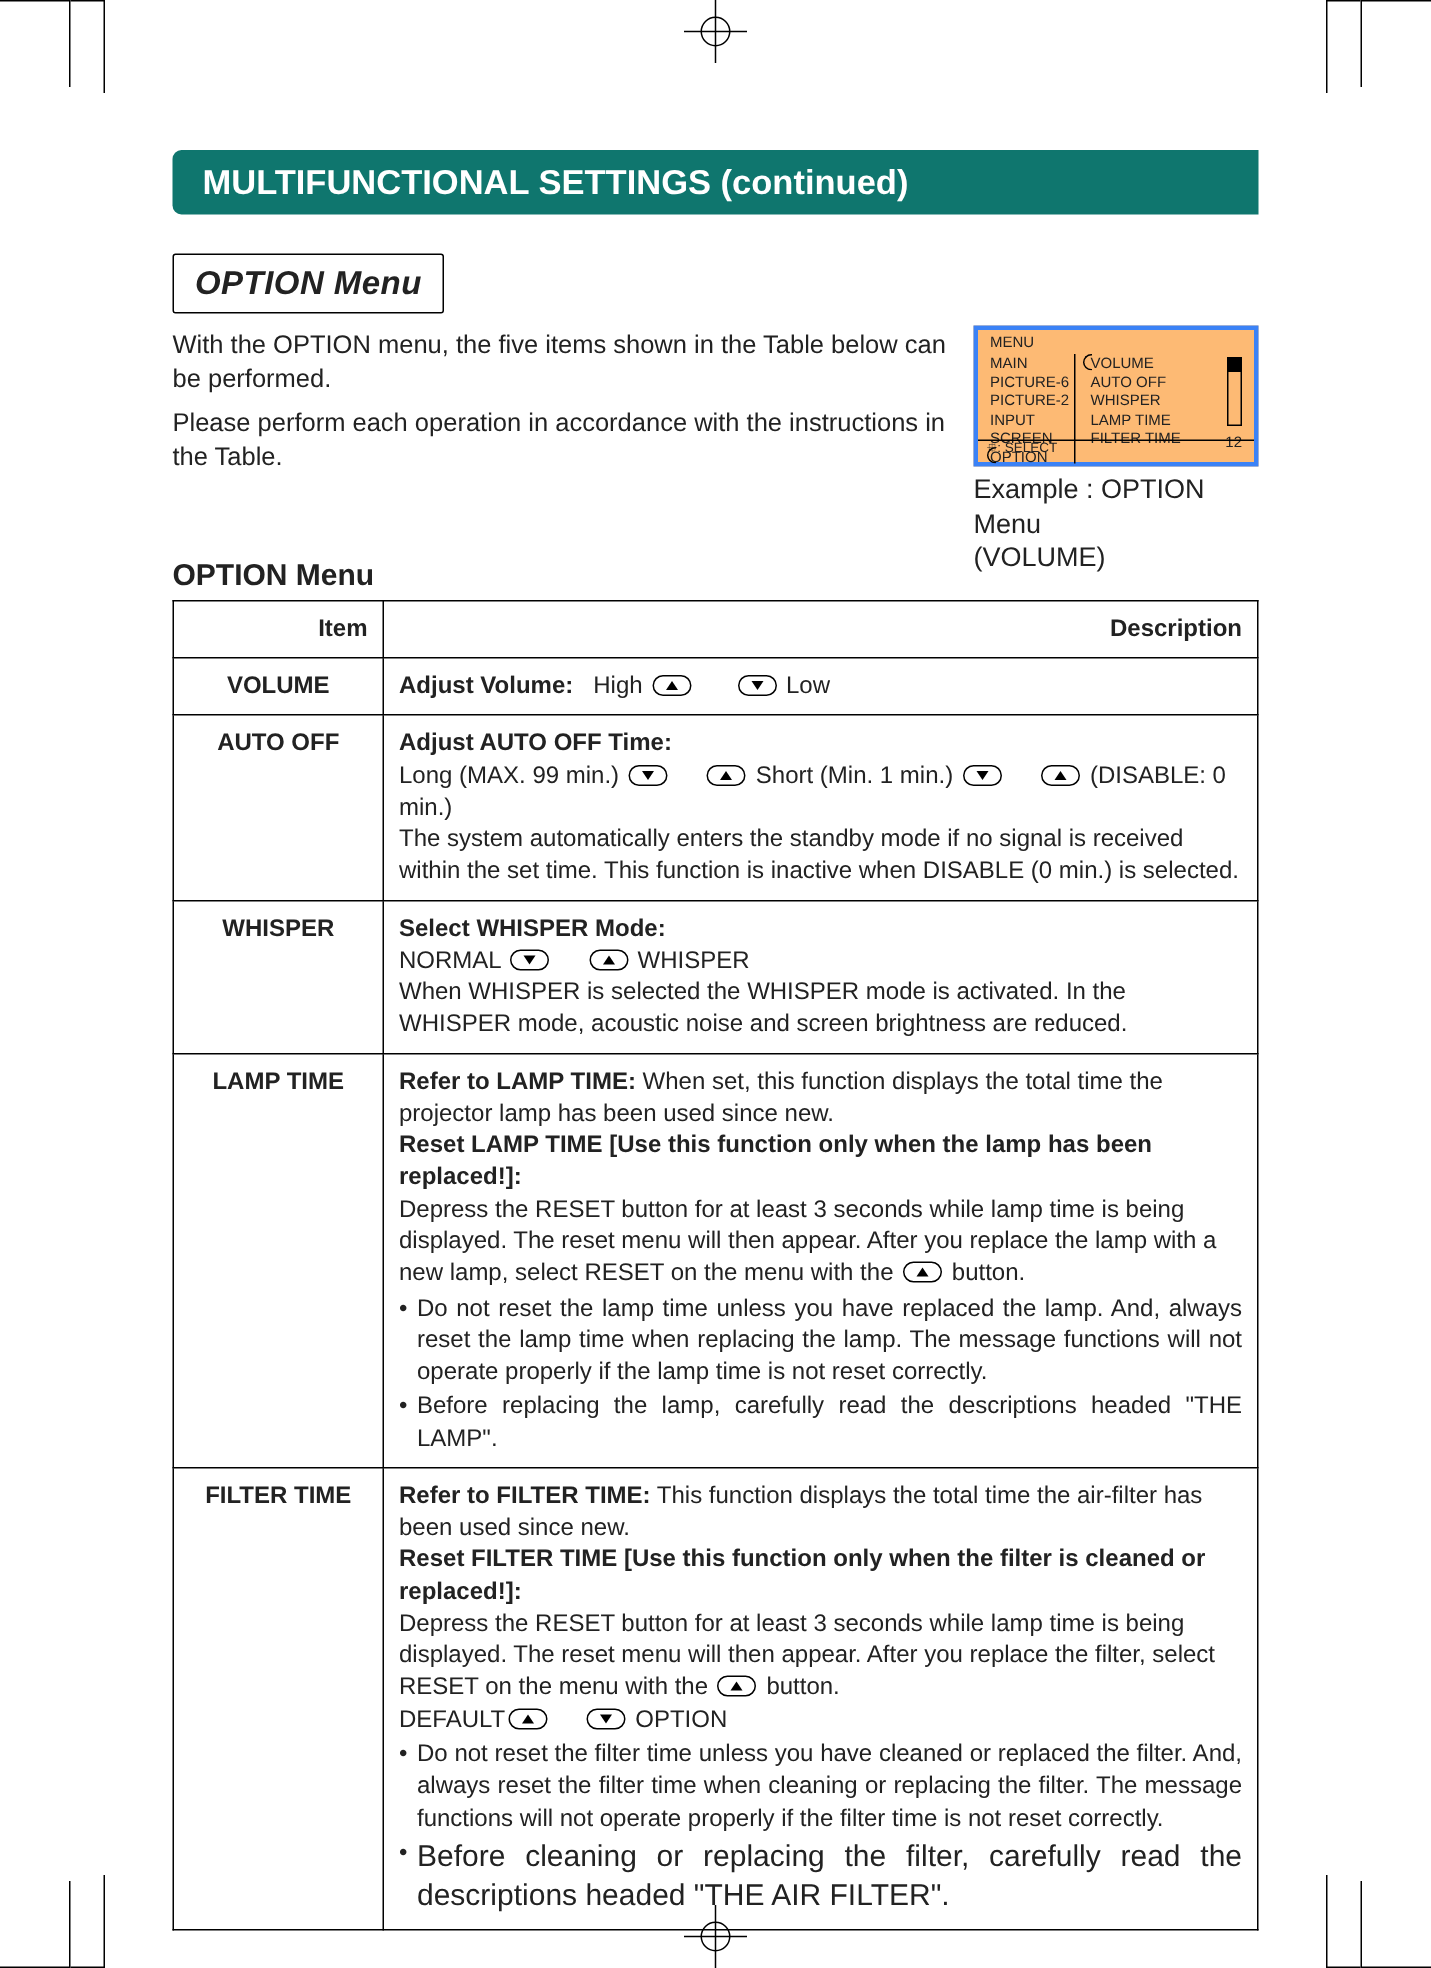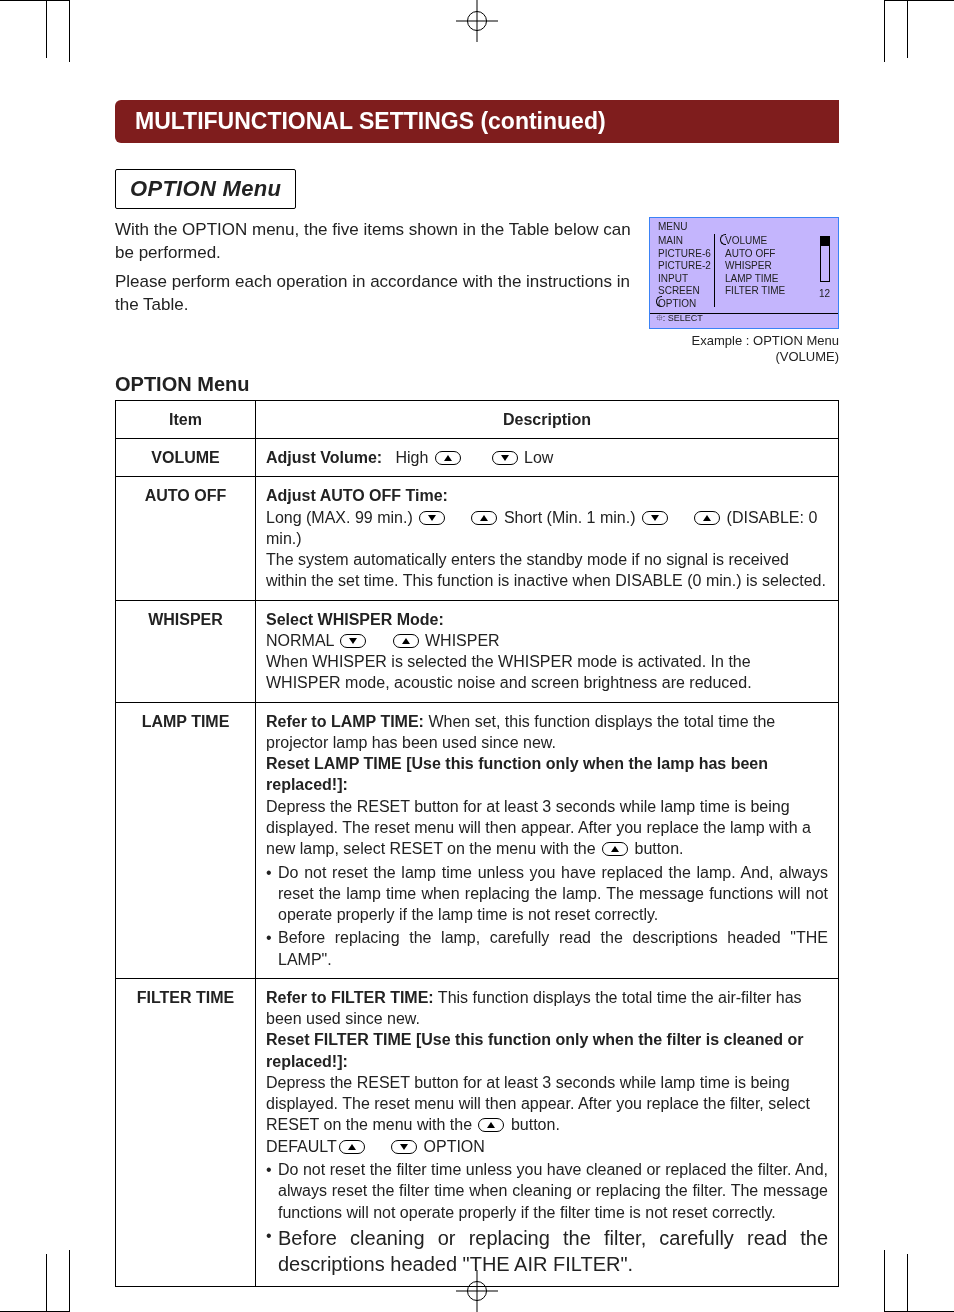--- a/index.html
+++ b/index.html
@@ -23,7 +23,7 @@
   .side-reg.left{left:-6px}
   .side-reg.right{right:-6px}
   .page{position:absolute;left:115px;top:100px;width:724px}
-  .banner{background:#7f1d1d;color:#fff;font-weight:bold;font-size:23px;padding:8px 20px;border-radius:6px 0 0 6px;margin-bottom:26px}
+  .banner{background:#0f766e;color:#fff;font-weight:bold;font-size:23px;padding:8px 20px;border-radius:6px 0 0 6px;margin-bottom:26px}
   .menu-box{display:inline-block;border:1.5px solid #000;border-radius:2px;padding:6px 14px;margin-bottom:10px}
   .menu-box span{font-style:italic;font-weight:bold;font-size:22px;letter-spacing:.3px}
   .intro{font-size:17px;line-height:1.35;max-width:520px;margin-bottom:6px}

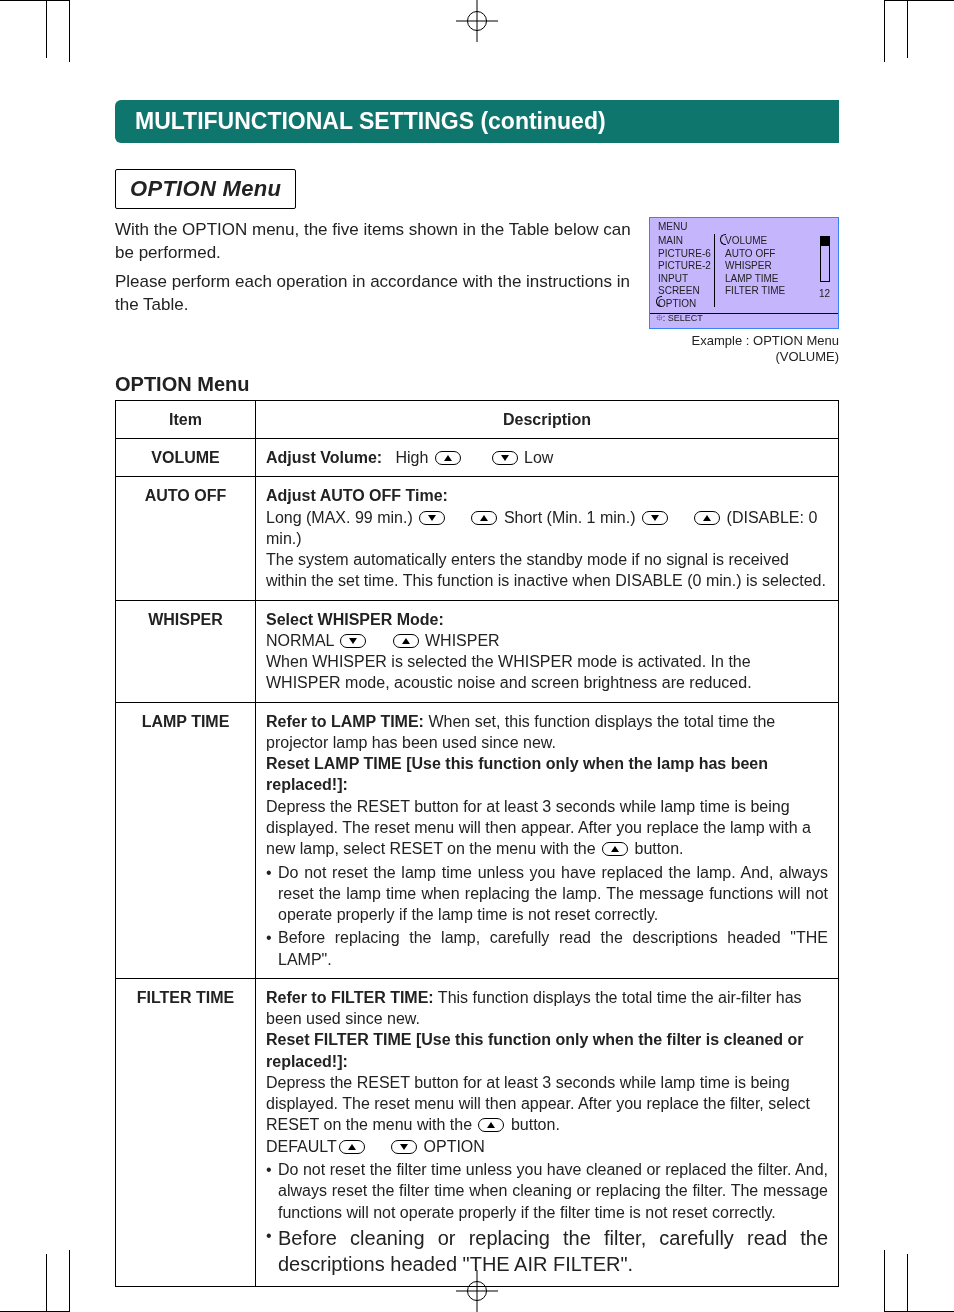--- a/index.html
+++ b/index.html
@@ -28,7 +28,7 @@
   .menu-box span{font-style:italic;font-weight:bold;font-size:22px;letter-spacing:.3px}
   .intro{font-size:17px;line-height:1.35;max-width:520px;margin-bottom:6px}
   .fig-wrap{position:absolute;right:0;top:48px;width:190px;font-size:14px}
-  .osd{border:1px solid #3b82f6;width:190px;height:112px;position:relative;background:#c4b5fd}
+  .osd{border:3px solid #3b82f6;width:190px;height:94px;position:relative;background:#fdba74}
   .osd-title{position:absolute;left:8px;top:3px;font-size:10px;font-family:Arial}
   .osd-left{position:absolute;left:8px;top:17px;font-size:10px;line-height:1.25}
   .osd-right{position:absolute;left:75px;top:17px;font-size:10px;line-height:1.25}

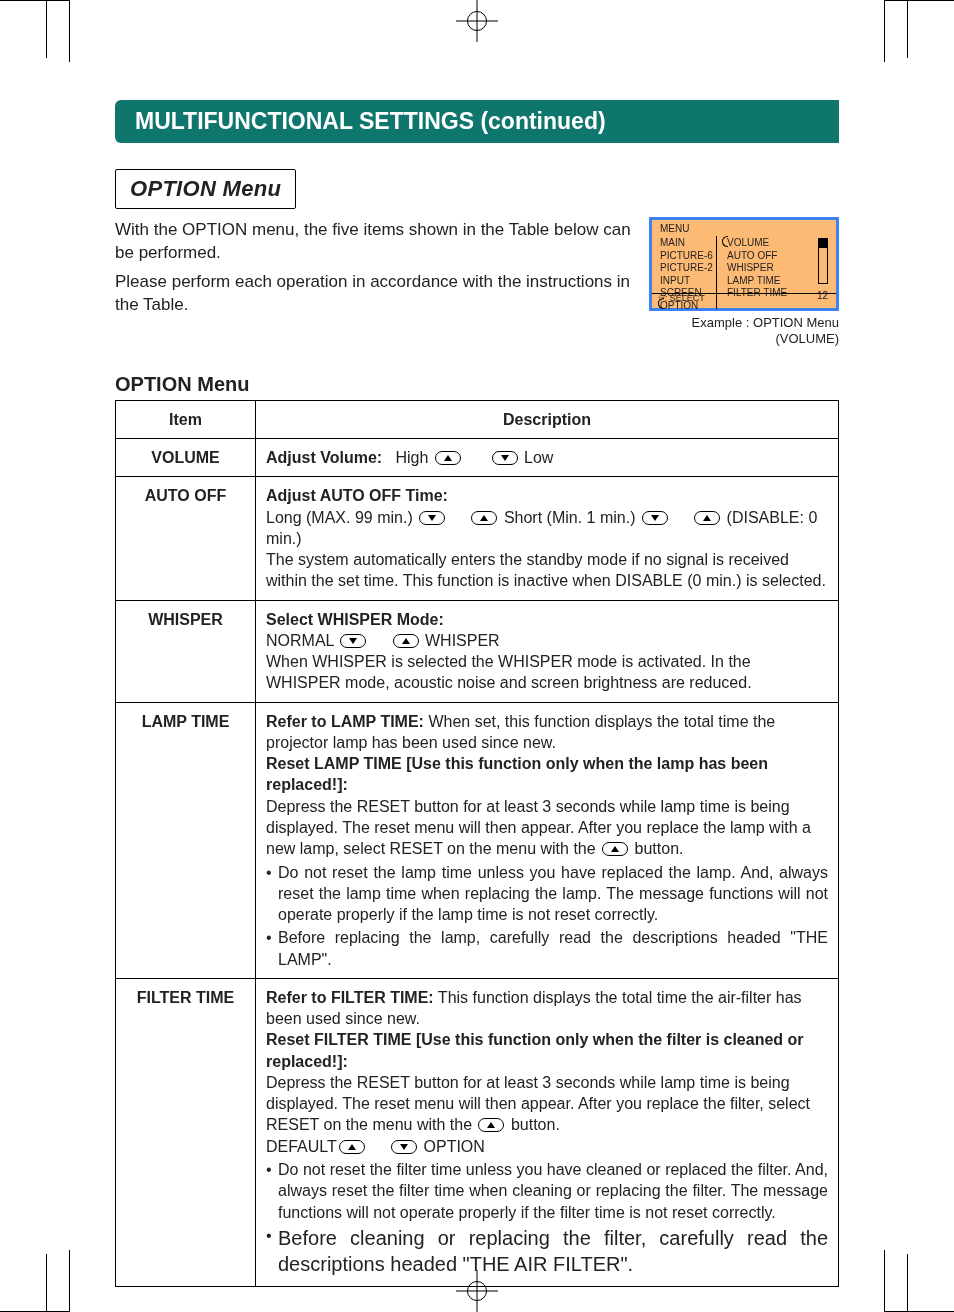--- a/index.html
+++ b/index.html
@@ -40,7 +40,7 @@
   .osd-num{position:absolute;right:8px;top:70px;font-size:10px}
   .osd-sep{position:absolute;left:0;bottom:14px;width:100%;border-top:.8px solid #000}
   .osd-foot{position:absolute;left:6px;bottom:1px;font-size:9px}
-  .fig-cap{text-align:right;font-size:13px;margin-top:4px;line-height:1.25}
+  .fig-cap{text-align:left;font-size:18px;margin-top:4px;line-height:1.25}
   .table-title{font-weight:bold;font-size:20px;margin-top:56px;margin-bottom:4px}
   table.opt{border-collapse:collapse;width:100%;table-layout:fixed}
   table.opt th,table.opt td{border:1.2px solid #000;padding:8px 10px;font-size:16px;vertical-align:top;line-height:1.33}

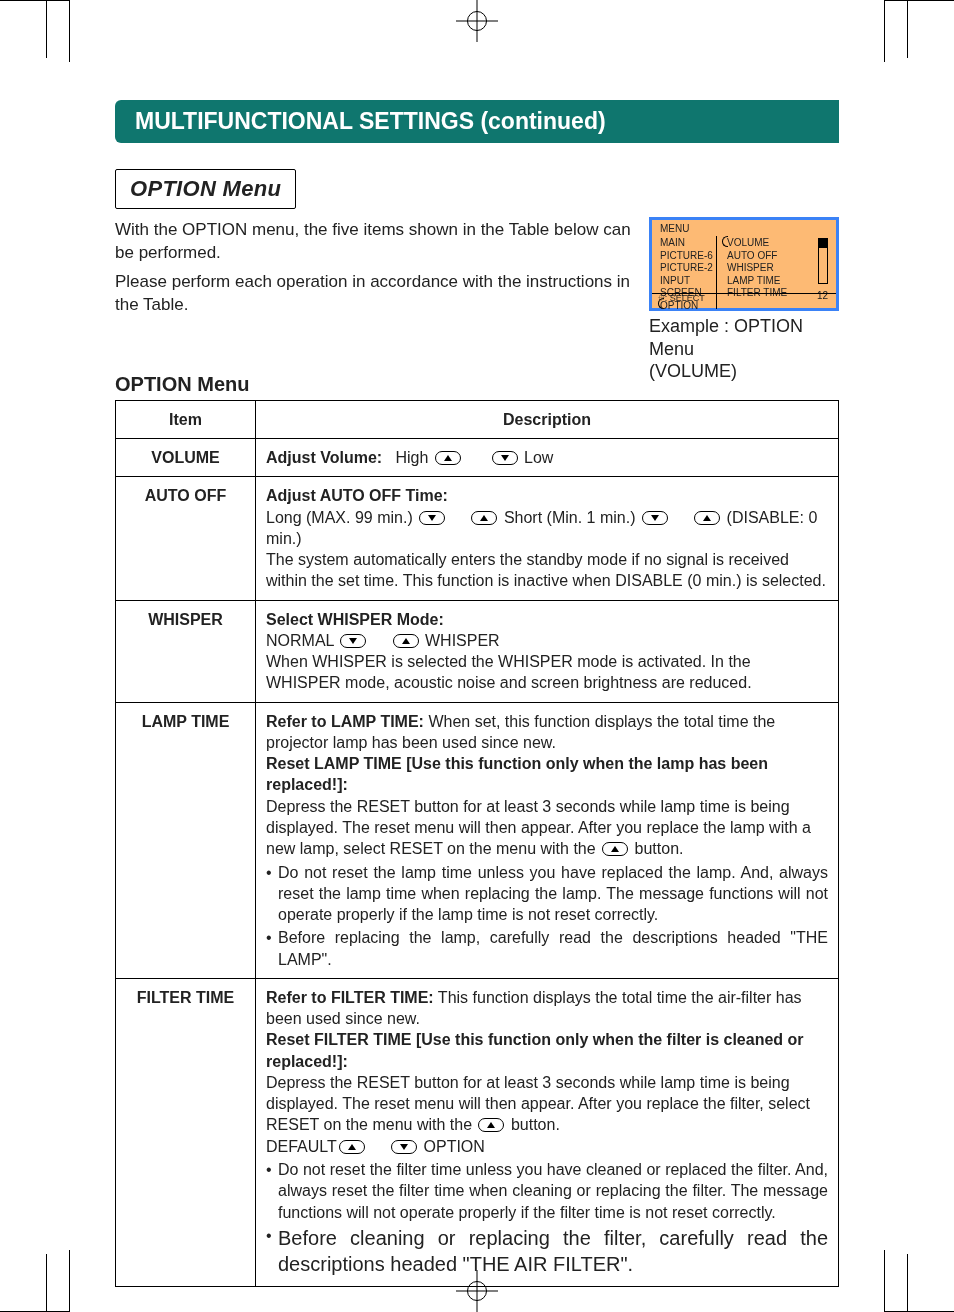--- a/index.html
+++ b/index.html
@@ -44,7 +44,7 @@
   .table-title{font-weight:bold;font-size:20px;margin-top:56px;margin-bottom:4px}
   table.opt{border-collapse:collapse;width:100%;table-layout:fixed}
   table.opt th,table.opt td{border:1.2px solid #000;padding:8px 10px;font-size:16px;vertical-align:top;line-height:1.33}
-  table.opt th{text-align:center;font-weight:bold}
+  table.opt th{text-align:right;font-weight:bold}
   col.c1{width:140px}
   td.item{font-weight:bold;text-align:center;vertical-align:middle}
   .b{font-weight:bold}

